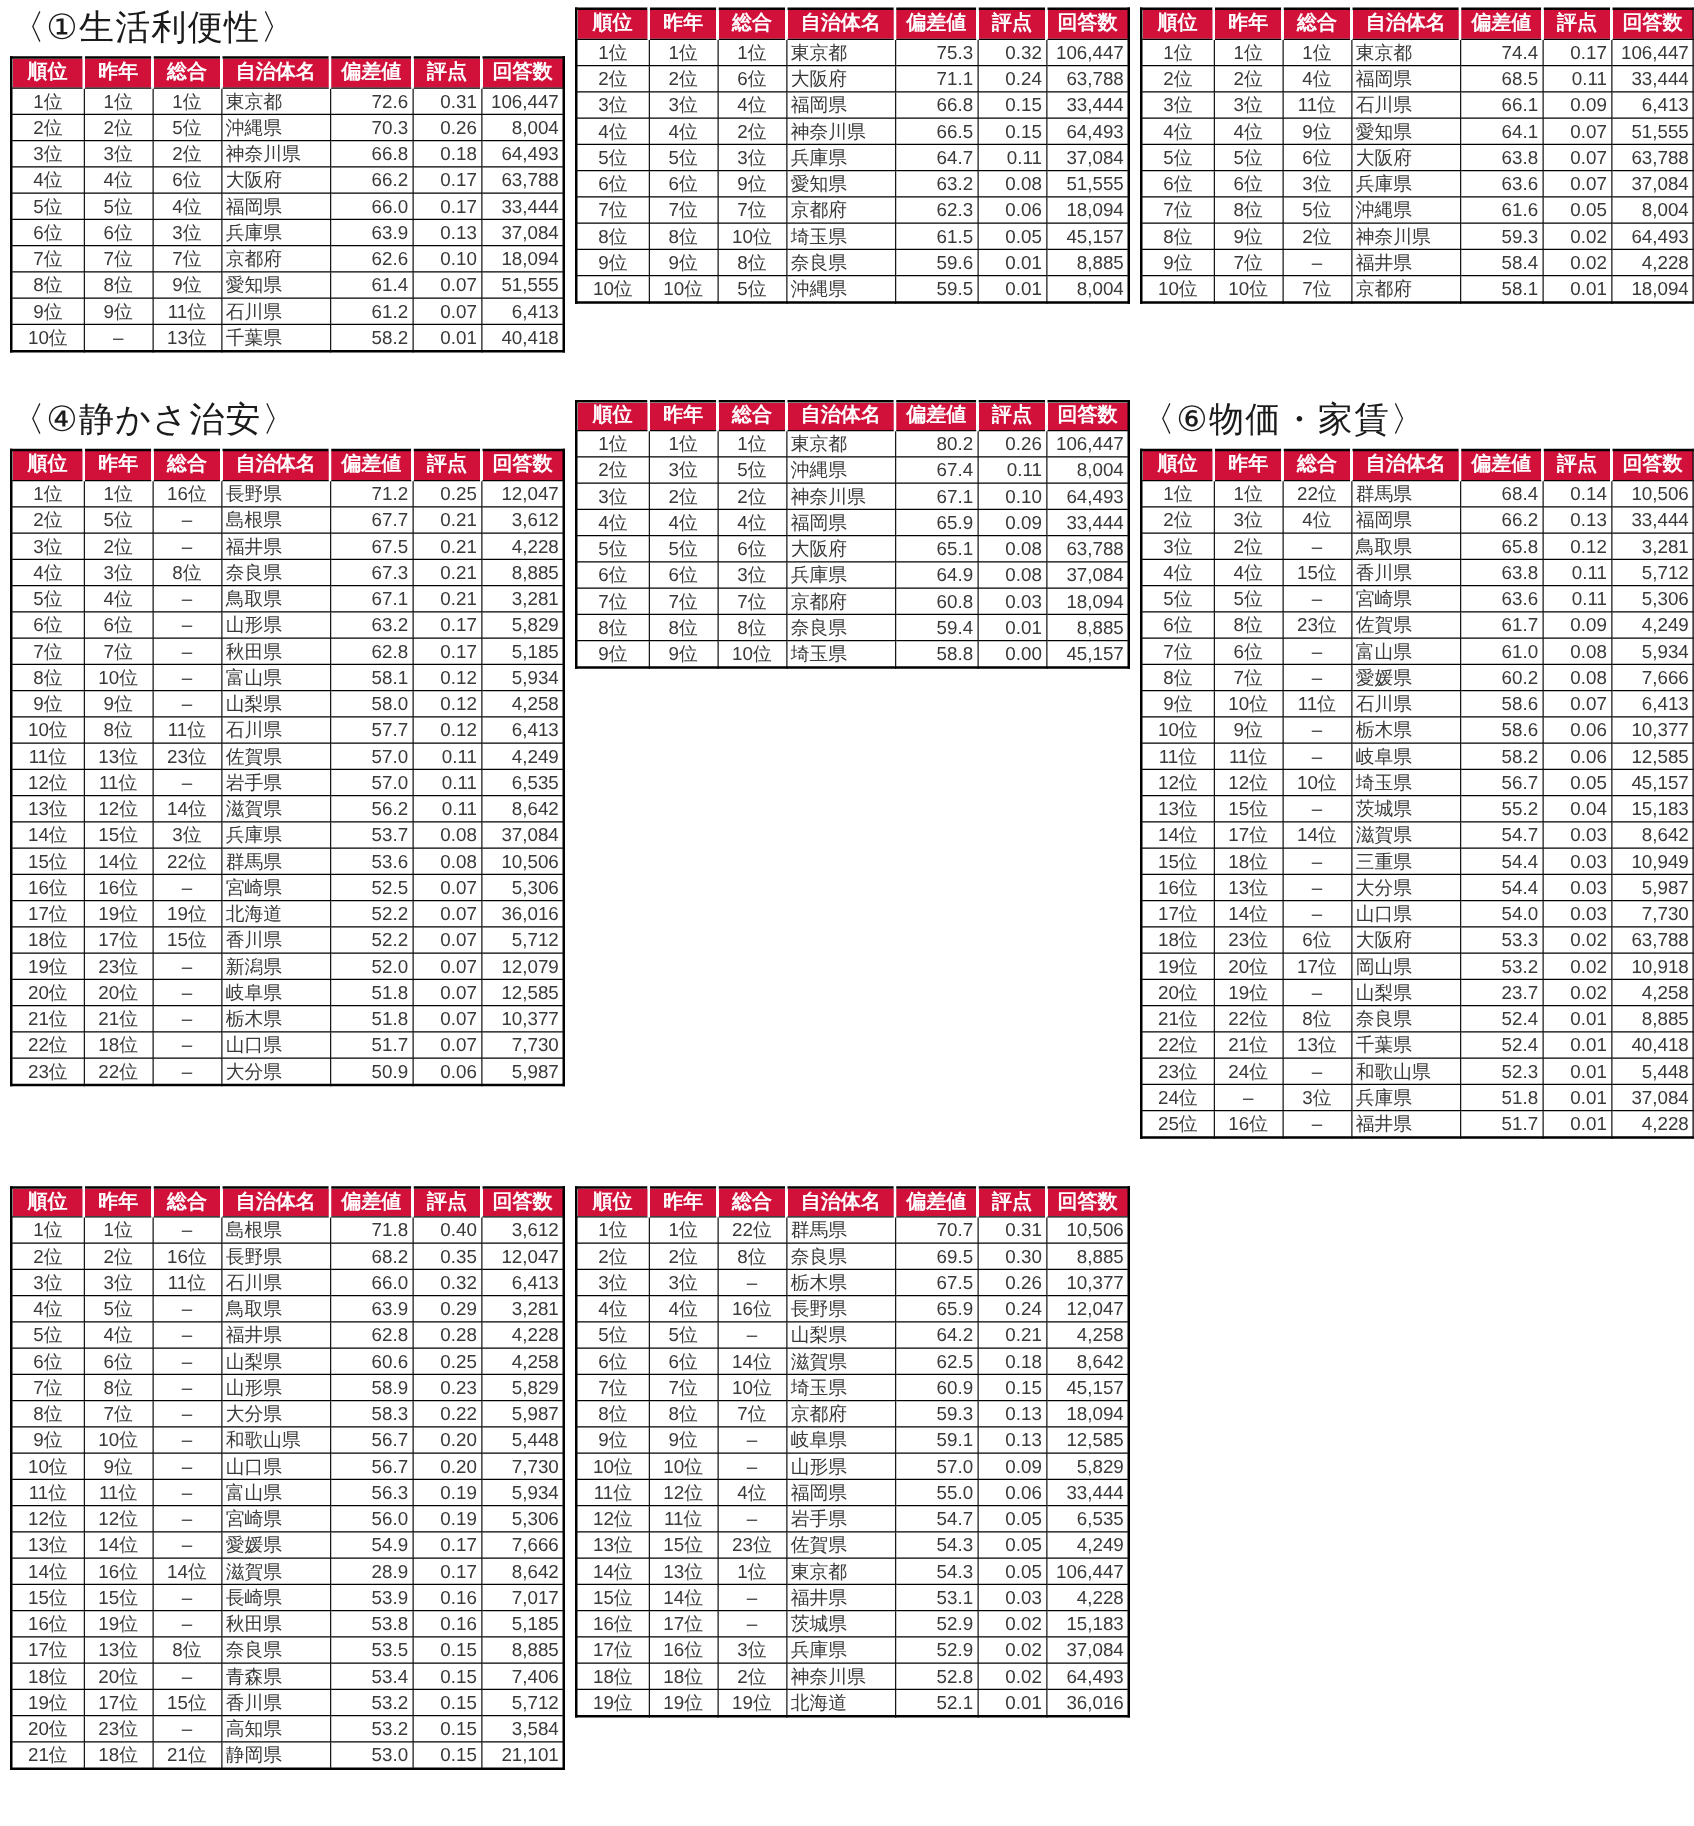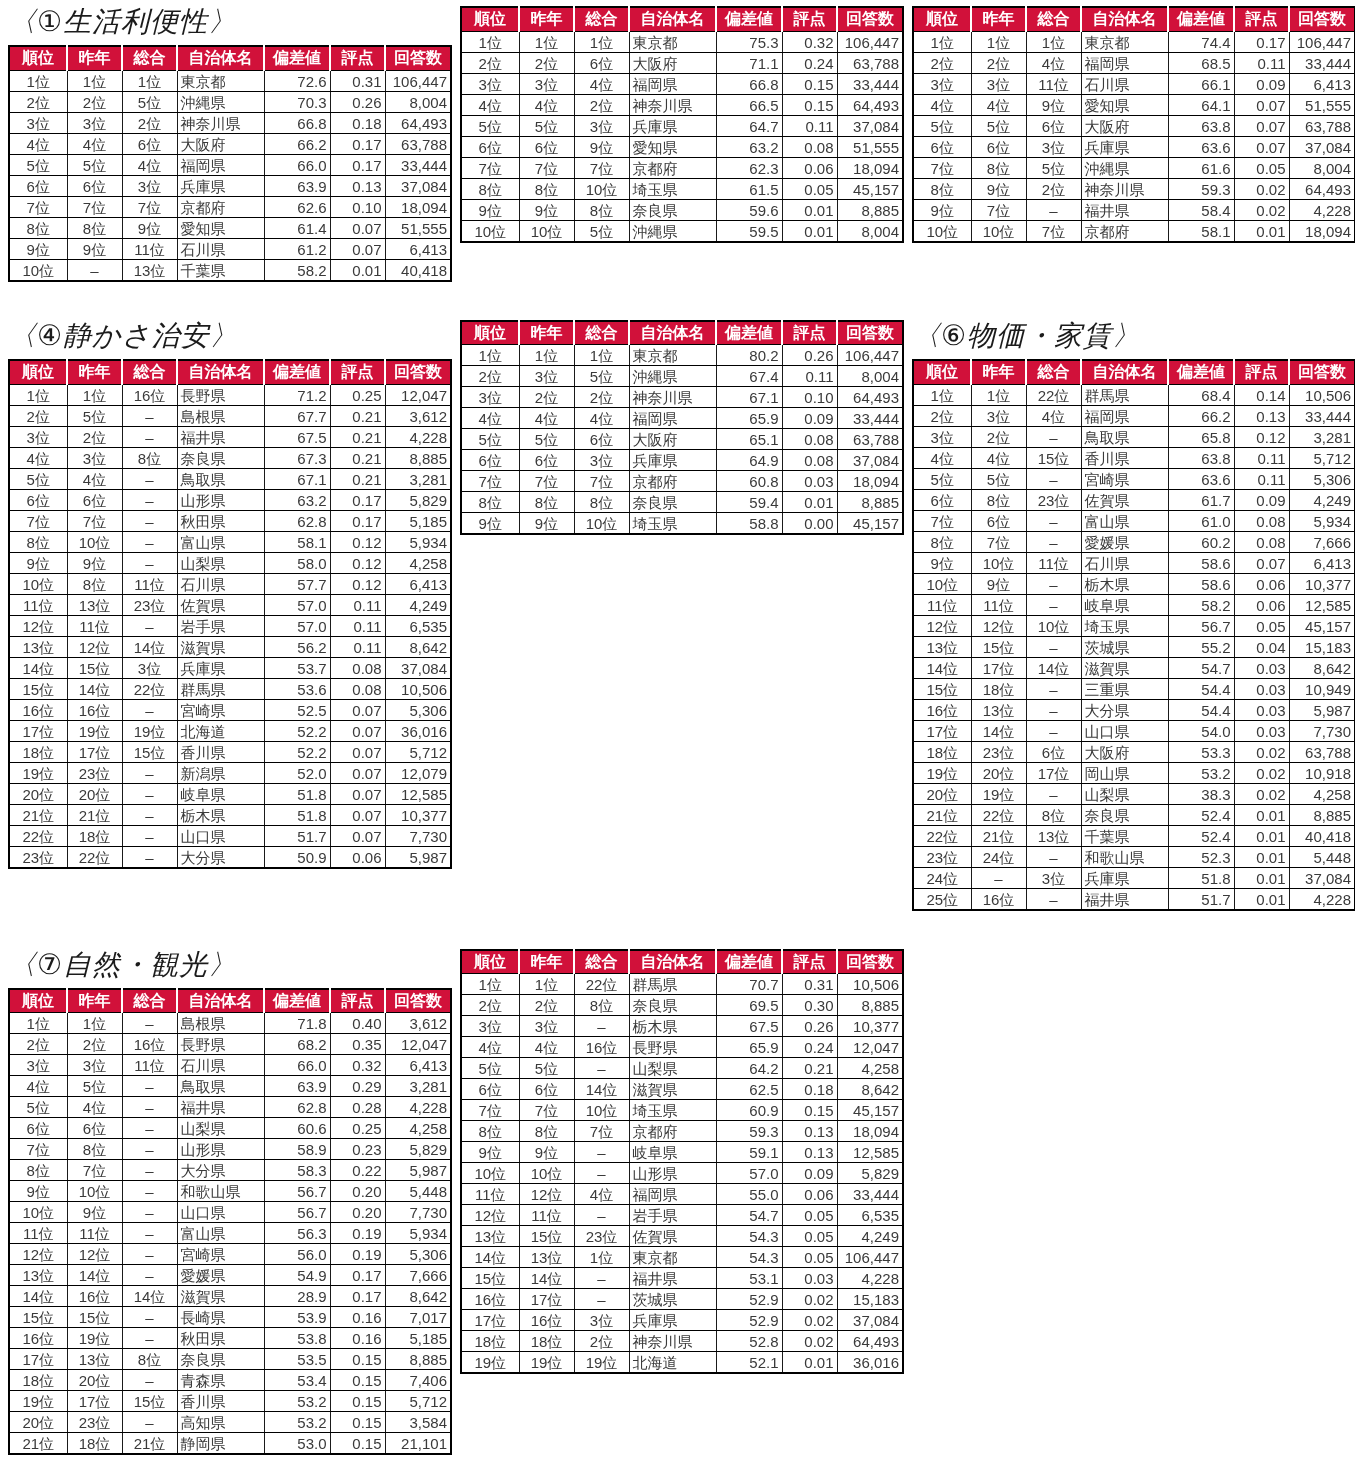--- a/index.html
+++ b/index.html
@@ -31,7 +31,6 @@
     letter-spacing: 1px;
     line-height: 1.15;
     white-space: nowrap;
-    font-style: italic;
   }
   table.rank-table {
     border-collapse: collapse;

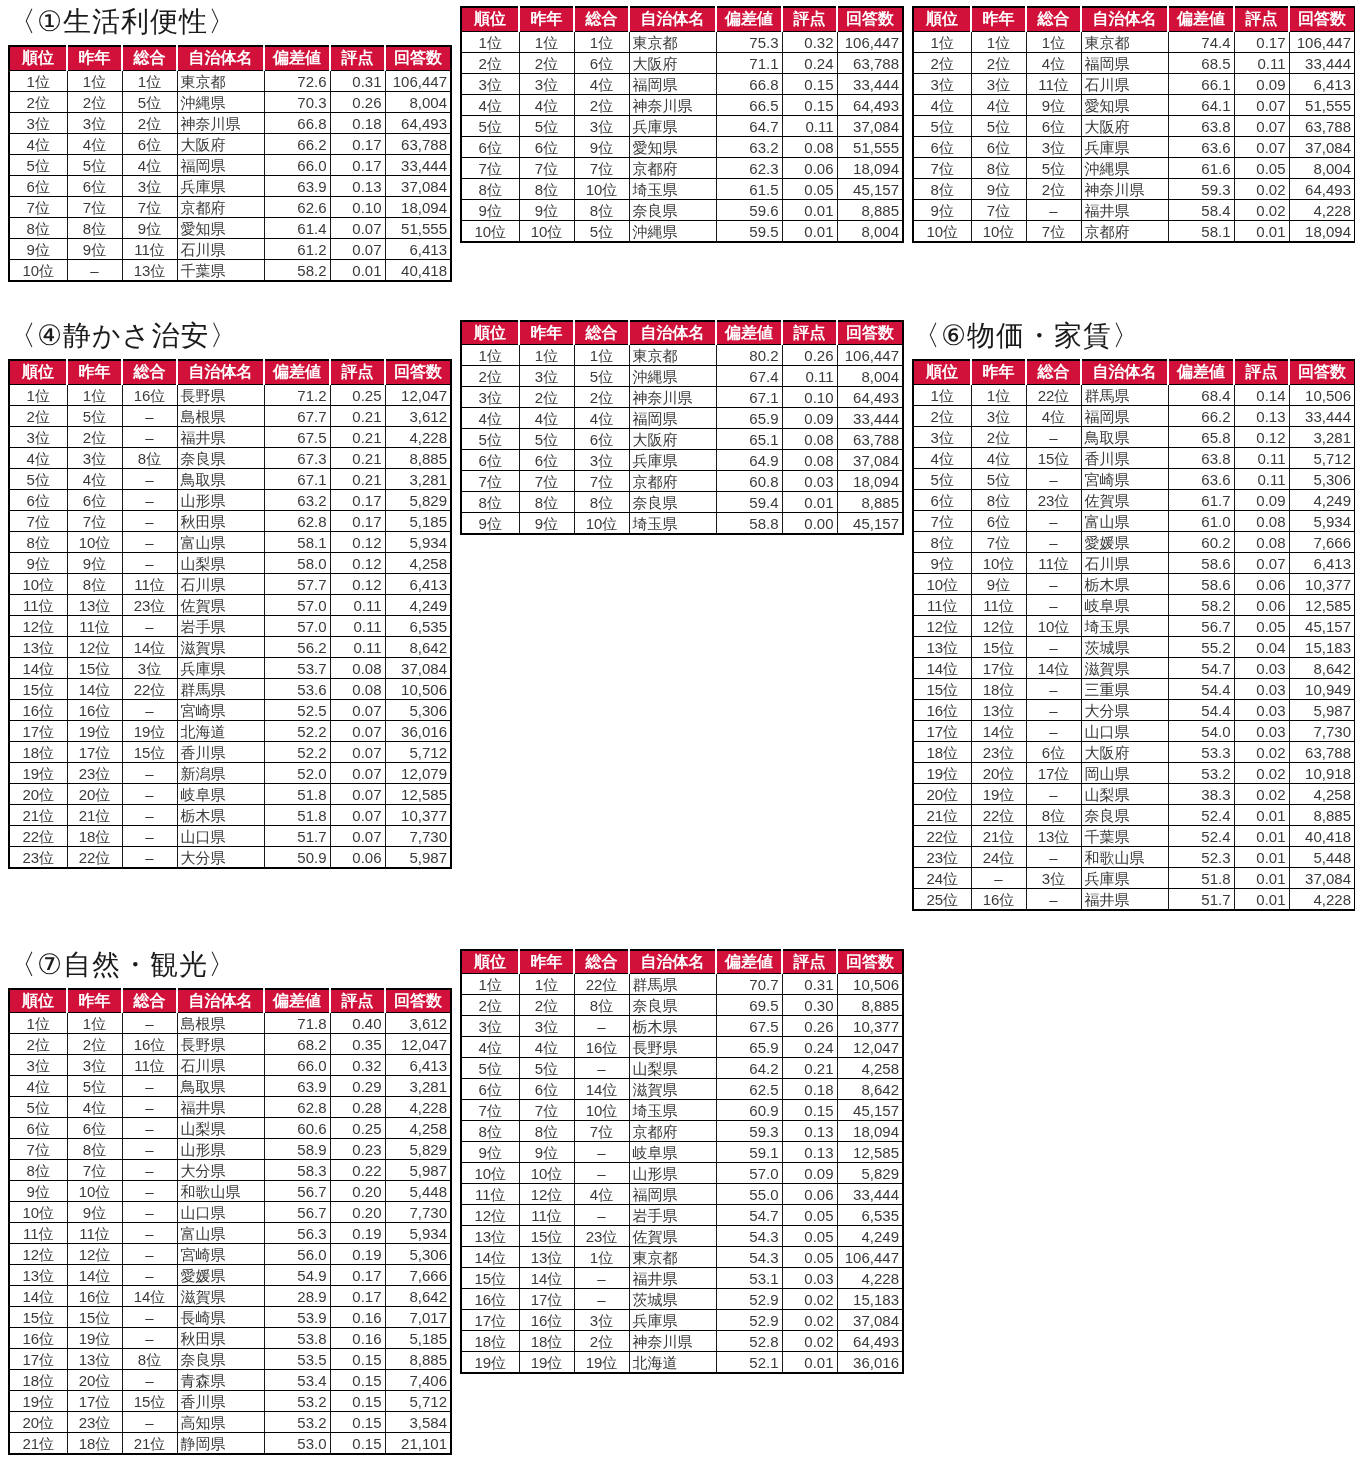--- a/index.html
+++ b/index.html
@@ -964,7 +964,7 @@
               <td class="c-center">19位</td>
               <td class="c-center">–</td>
               <td class="c-left">山梨県</td>
-              <td class="c-right">38.3</td>
+              <td class="c-right">23.7</td>
               <td class="c-right">0.02</td>
               <td class="c-right">4,258</td>
             </tr>

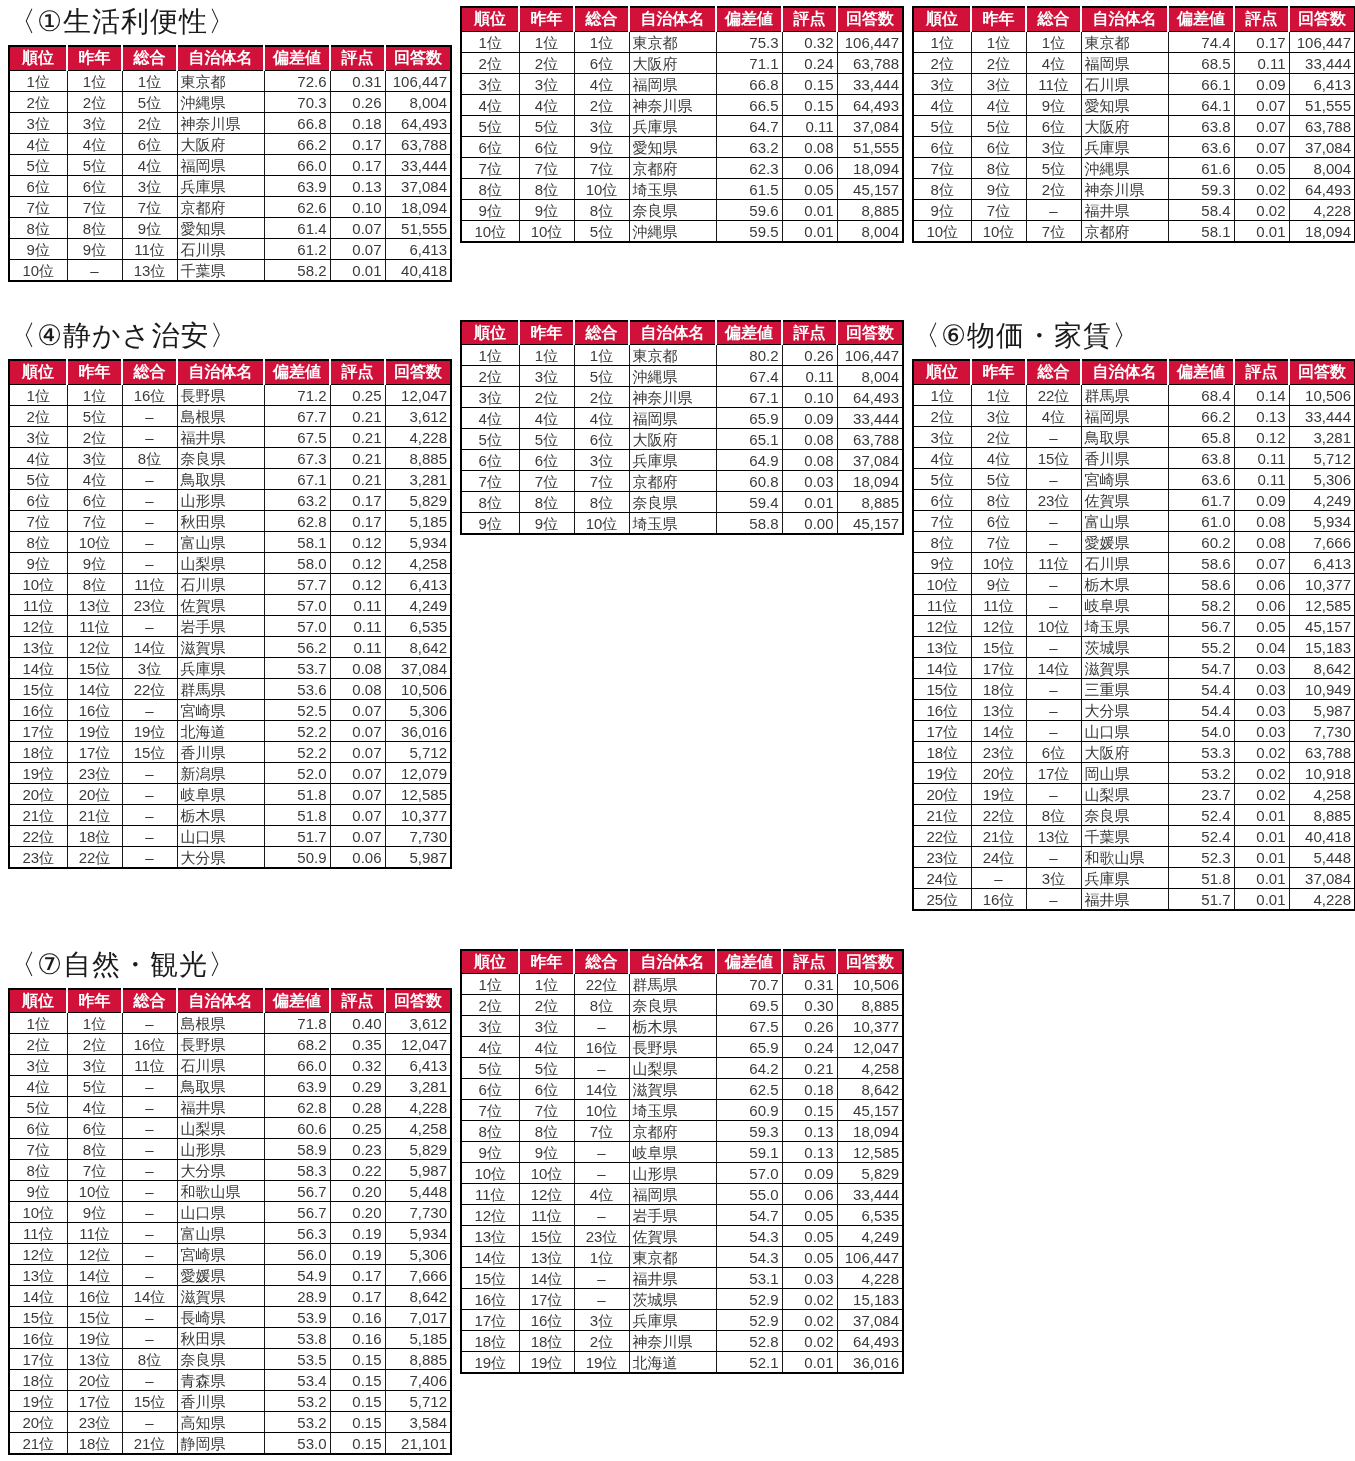--- a/index.html
+++ b/index.html
@@ -1017,7 +1017,6 @@
         </table>
       </section>
       <section class="table-block">
-        <h2 class="table-title">〈⑦自然・観光〉</h2>
         <table class="rank-table">
           <colgroup>
             <col style="width: 58px;">

